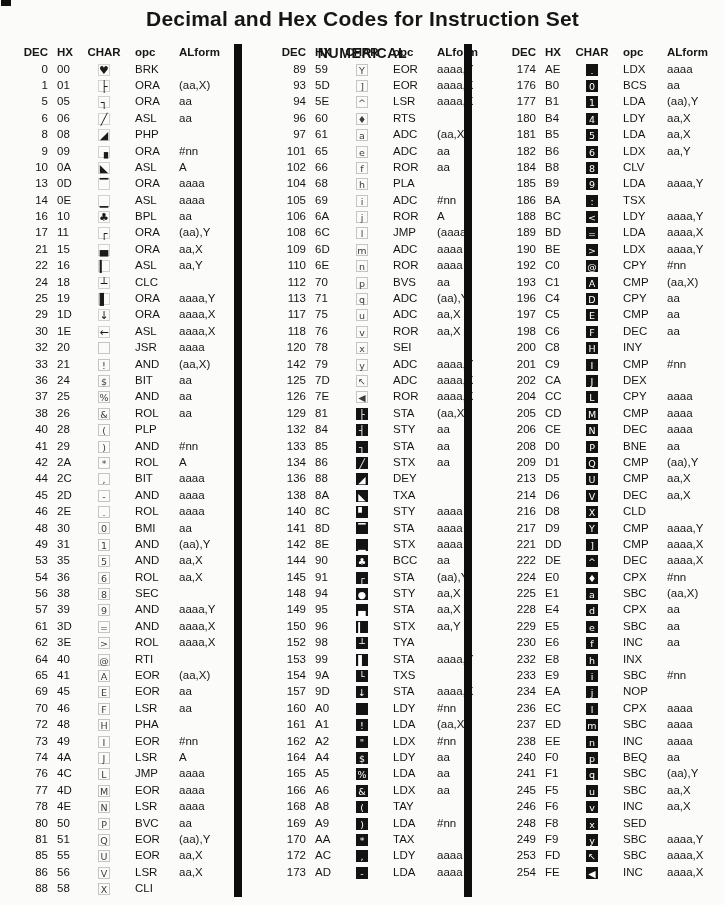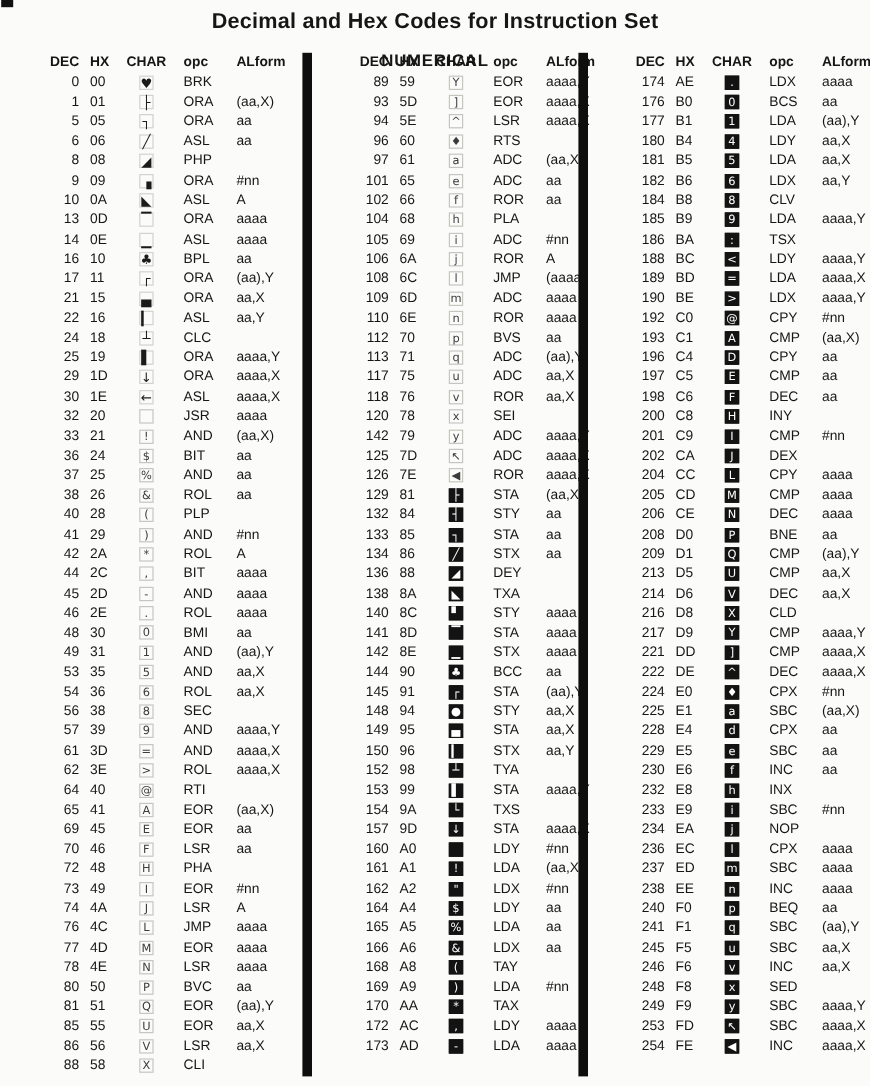--- a/index.html
+++ b/index.html
@@ -15,7 +15,7 @@
     position:absolute;left:1px;top:0;width:10px;height:6px;background:#101010;
   }
   .title-block{text-align:center;padding-top:7px;height:37px;}
-  .title{font-size:18px;font-weight:bold;letter-spacing:0.2px;}
+  .title{font-size:21px;font-weight:bold;letter-spacing:0.2px;}
   .subtitle{font-size:14px;font-weight:bold;letter-spacing:0.6px;margin-top:14px;}
   .table-wrap{
     display:flex;align-items:stretch;

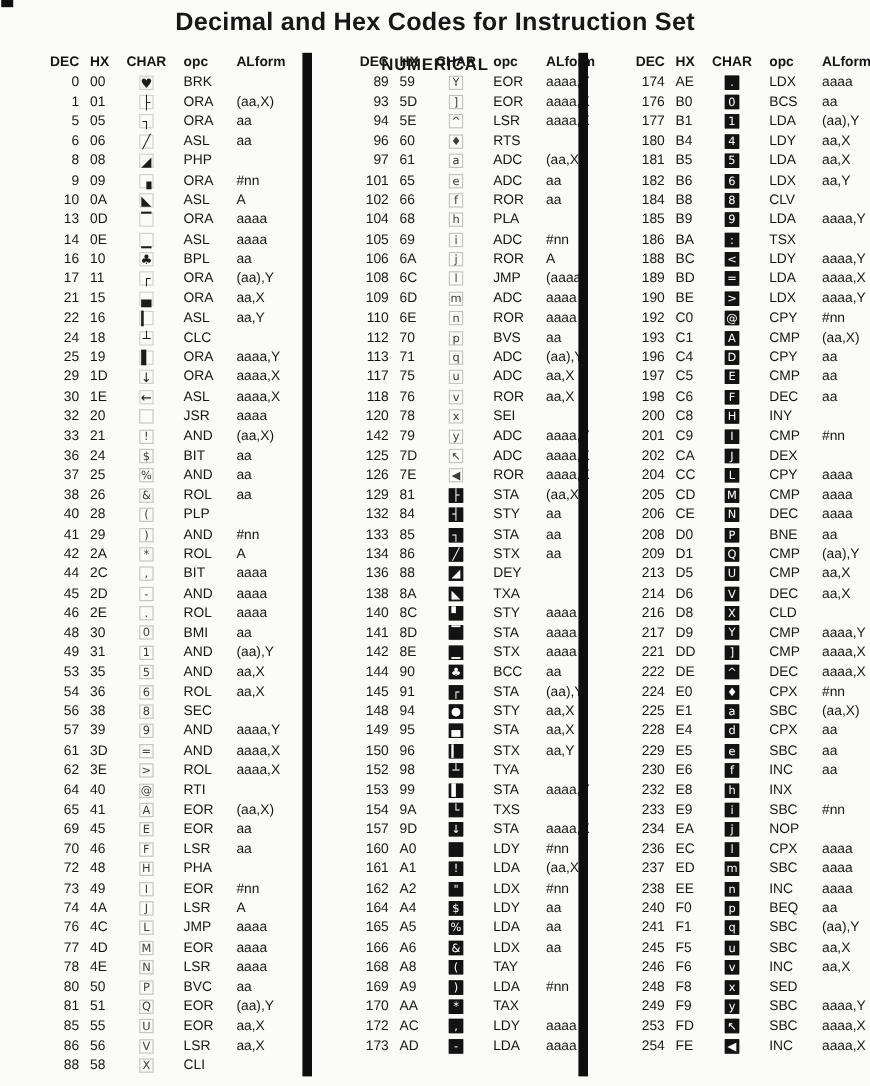--- a/index.html
+++ b/index.html
@@ -19,8 +19,8 @@
   .subtitle{font-size:14px;font-weight:bold;letter-spacing:0.6px;margin-top:14px;}
   .table-wrap{
     display:flex;align-items:stretch;
+    padding-left:10px;
     height:853px;
-    justify-content:flex-end;
   }
   .group{flex:none;}
   .group.g1{width:224px;--cols:38px 36px 40px 48px 1fr;}

